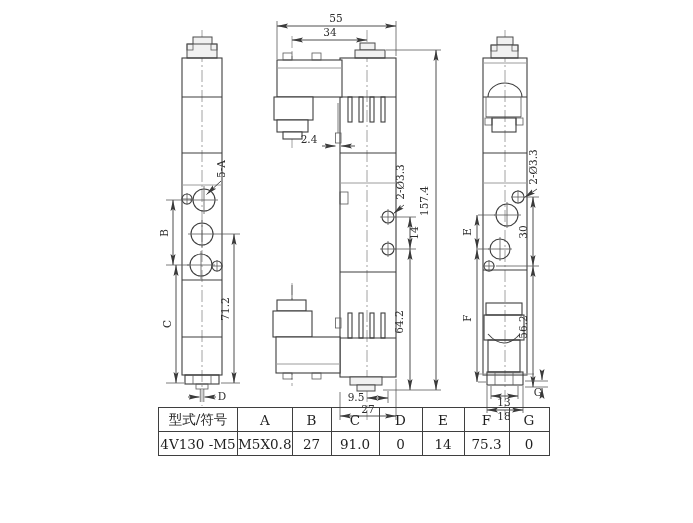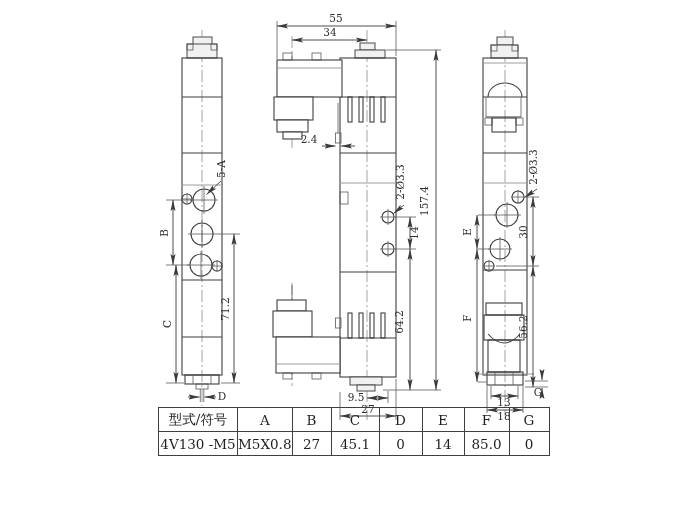--- a/index.html
+++ b/index.html
@@ -325,7 +325,7 @@
       <td>4V130 -M5</td>
       <td>M5X0.8</td>
       <td>27</td>
-      <td>45.1</td>
+      <td>91.0</td>
       <td>0</td>
       <td>14</td>
       <td>85.0</td>

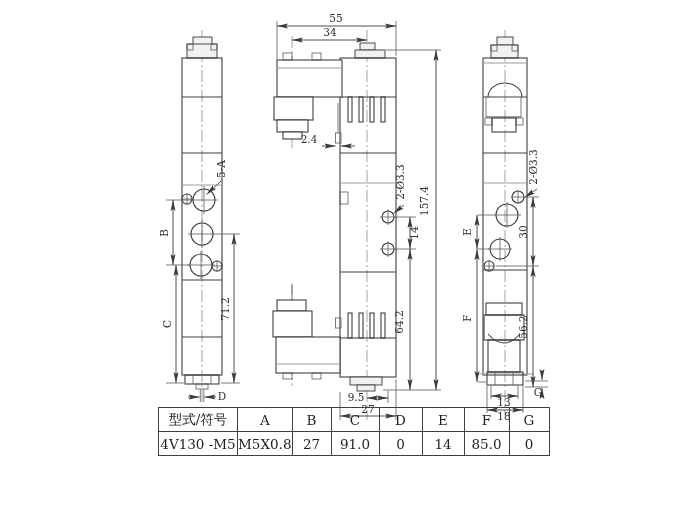--- a/index.html
+++ b/index.html
@@ -328,7 +328,7 @@
       <td>91.0</td>
       <td>0</td>
       <td>14</td>
-      <td>85.0</td>
+      <td>75.3</td>
       <td>0</td>
     </tr>
   </tbody>

